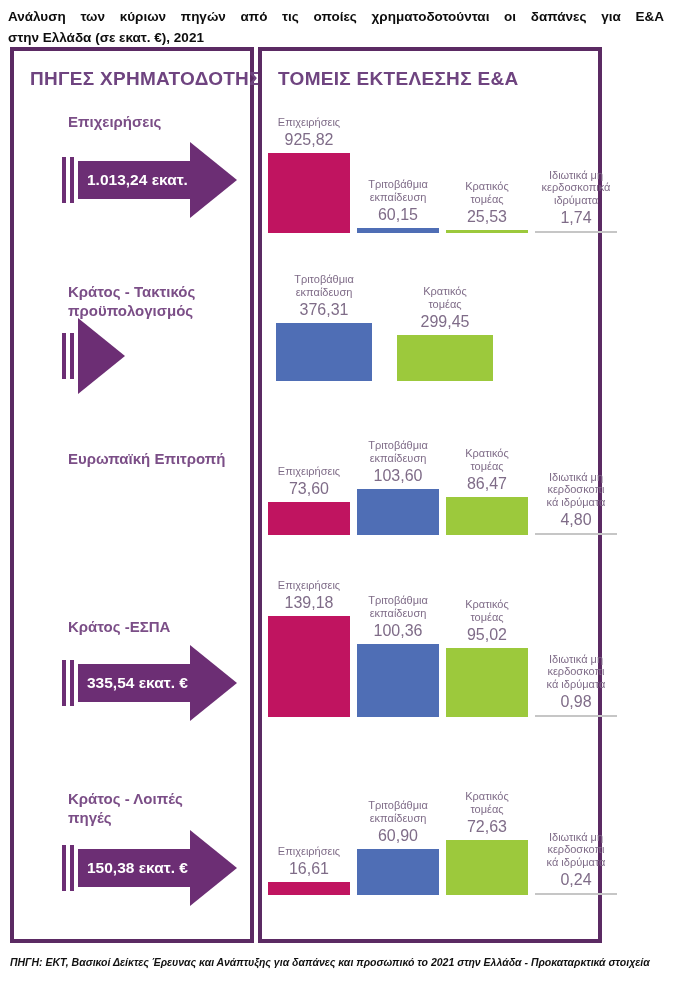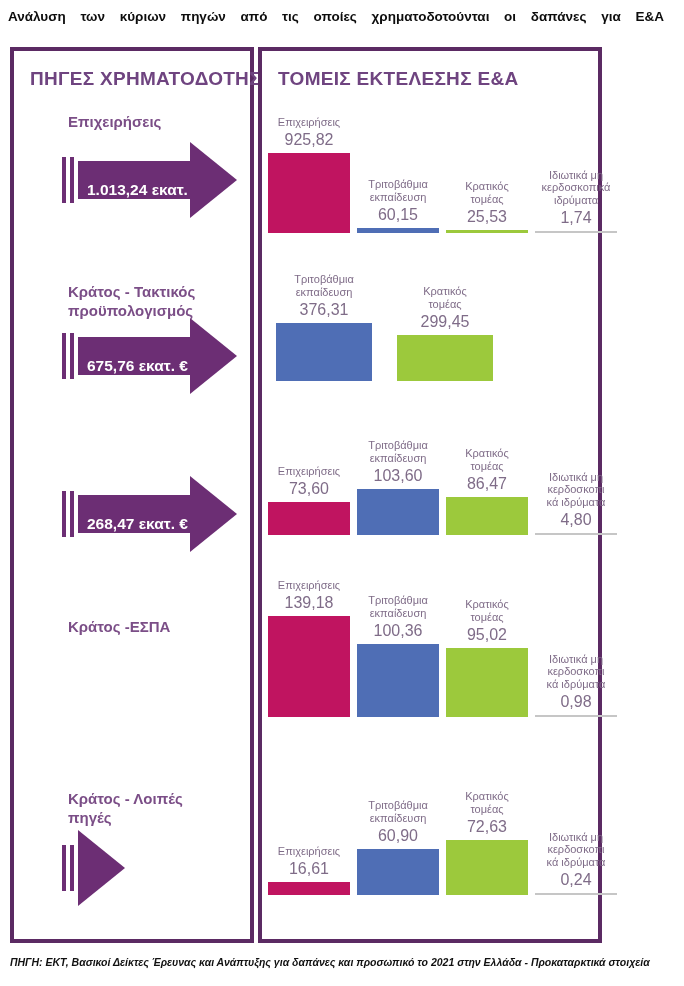--- a/index.html
+++ b/index.html
@@ -41,6 +41,7 @@
 <div class="page">
   <div class="main-title">
     <span class="l1">Ανάλυση των κύριων πηγών από τις οποίες χρηματοδοτούνται οι δαπάνες για Ε&amp;Α</span>
+    <span class="l2">στην Ελλάδα (σε εκατ. €), 2021</span>
   </div>
 
   <div class="panel panel-left">

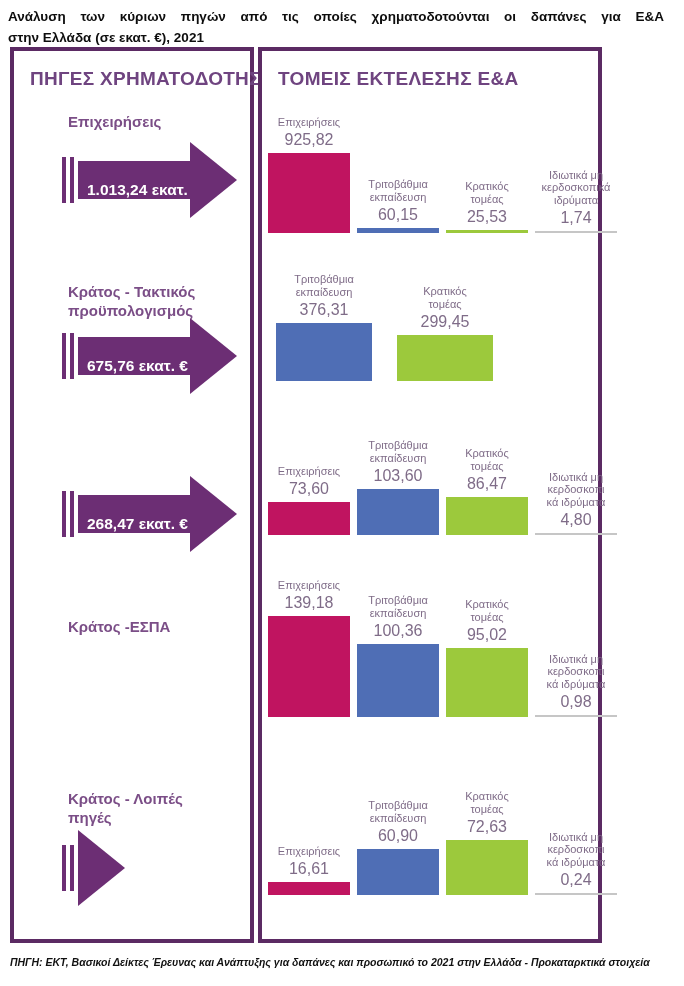--- a/index.html
+++ b/index.html
@@ -20,7 +20,7 @@
                 font-weight:600;line-height:1.25;white-space:pre-line;width:170px;}
   .arrow{position:absolute;left:48px;height:76px;display:flex;align-items:center;}
   .arrow .stripe{width:4px;height:46px;margin-right:4px;background:#6C2E74;}
-  .arrow .body{height:38px;width:112px;background:#6C2E74;display:flex;align-items:flex-end;
+  .arrow .body{height:38px;width:112px;background:#6C2E74;display:flex;align-items:center;
                padding-left:9px;box-sizing:border-box;}
   .arrow .amount{color:#fff;font-size:15.5px;font-weight:600;white-space:nowrap;}
   .arrow .head{width:0;height:0;border-top:38px solid transparent;

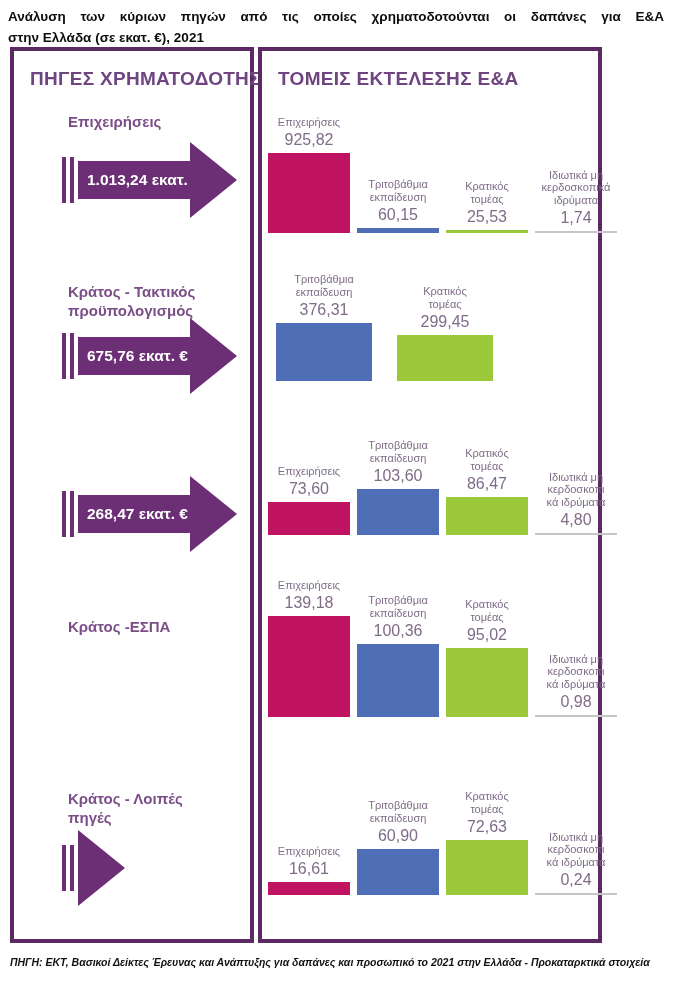--- a/index.html
+++ b/index.html
@@ -60,9 +60,6 @@
       <div class="arrow" style="top: 267px;">
         <div class="stripe"></div>
         <div class="stripe"></div>
-        <div class="body">
-          <div class="amount">675,76 εκατ. €</div>
-        </div>
         <div class="head"></div>
       </div>
       <div class="arrow" style="top: 425px;">

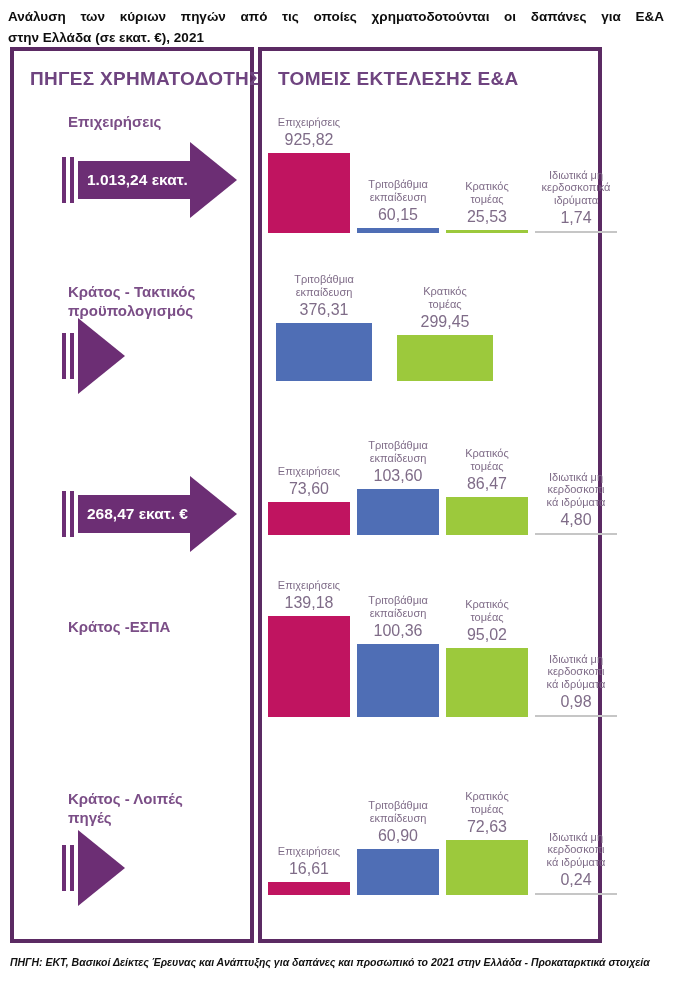--- a/index.html
+++ b/index.html
@@ -62,6 +62,7 @@
         <div class="stripe"></div>
         <div class="head"></div>
       </div>
+      <div class="source-label" style="top: 399px;">Ευρωπαϊκή Επιτροπή</div>
       <div class="arrow" style="top: 425px;">
         <div class="stripe"></div>
         <div class="stripe"></div>

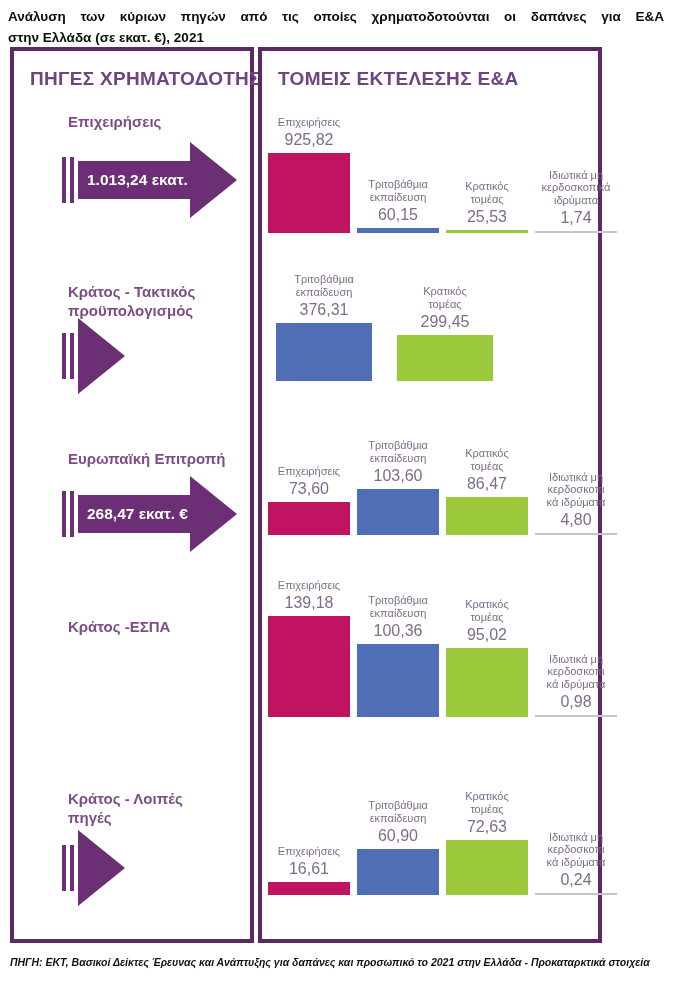--- a/index.html
+++ b/index.html
@@ -63,14 +63,6 @@
         <div class="head"></div>
       </div>
       <div class="source-label" style="top: 399px;">Ευρωπαϊκή Επιτροπή</div>
-      <div class="arrow" style="top: 425px;">
-        <div class="stripe"></div>
-        <div class="stripe"></div>
-        <div class="body">
-          <div class="amount">268,47 εκατ. €</div>
-        </div>
-        <div class="head"></div>
-      </div>
       <div class="source-label" style="top: 567px;">Κράτος -ΕΣΠΑ</div>
       <div class="source-label" style="top: 739px;">Κράτος - Λοιπές
 πηγές</div>

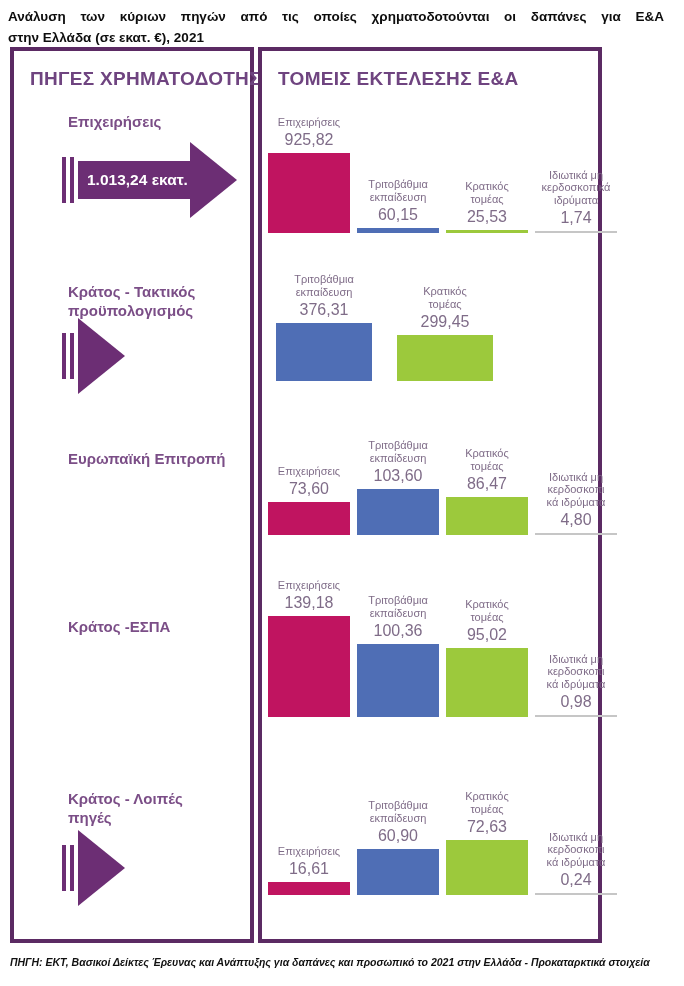--- a/index.html
+++ b/index.html
@@ -64,6 +64,14 @@
       </div>
       <div class="source-label" style="top: 399px;">Ευρωπαϊκή Επιτροπή</div>
       <div class="source-label" style="top: 567px;">Κράτος -ΕΣΠΑ</div>
+      <div class="arrow" style="top: 594px;">
+        <div class="stripe"></div>
+        <div class="stripe"></div>
+        <div class="body">
+          <div class="amount">335,54 εκατ. €</div>
+        </div>
+        <div class="head"></div>
+      </div>
       <div class="source-label" style="top: 739px;">Κράτος - Λοιπές
 πηγές</div>
       <div class="arrow" style="top: 779px;">

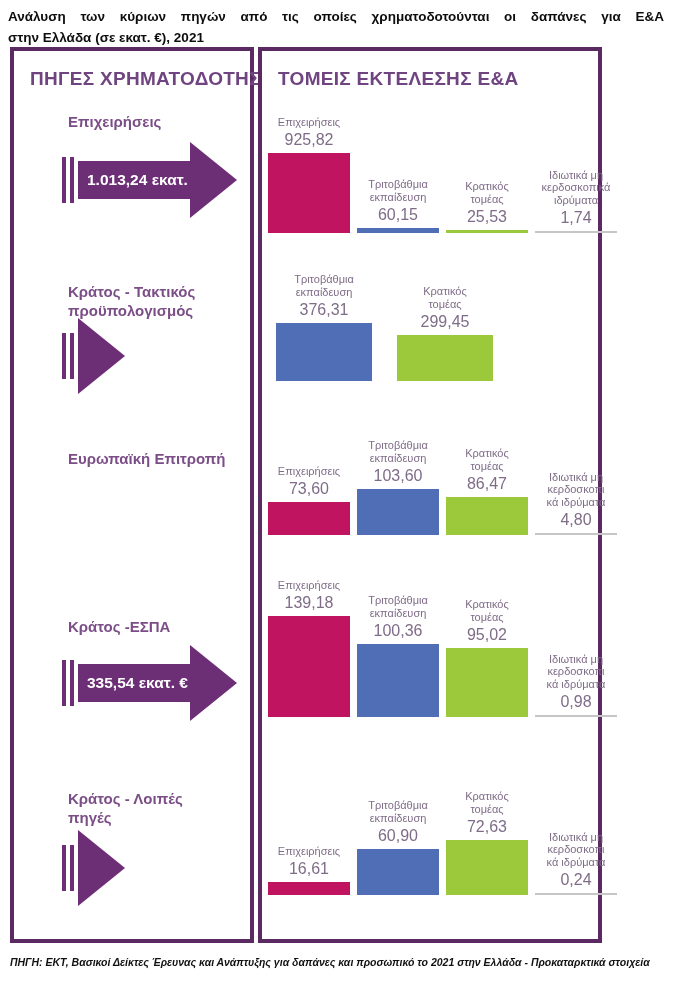--- a/index.html
+++ b/index.html
@@ -77,6 +77,9 @@
       <div class="arrow" style="top: 779px;">
         <div class="stripe"></div>
         <div class="stripe"></div>
+        <div class="body">
+          <div class="amount">150,38 εκατ. €</div>
+        </div>
         <div class="head"></div>
       </div>
     </div>

